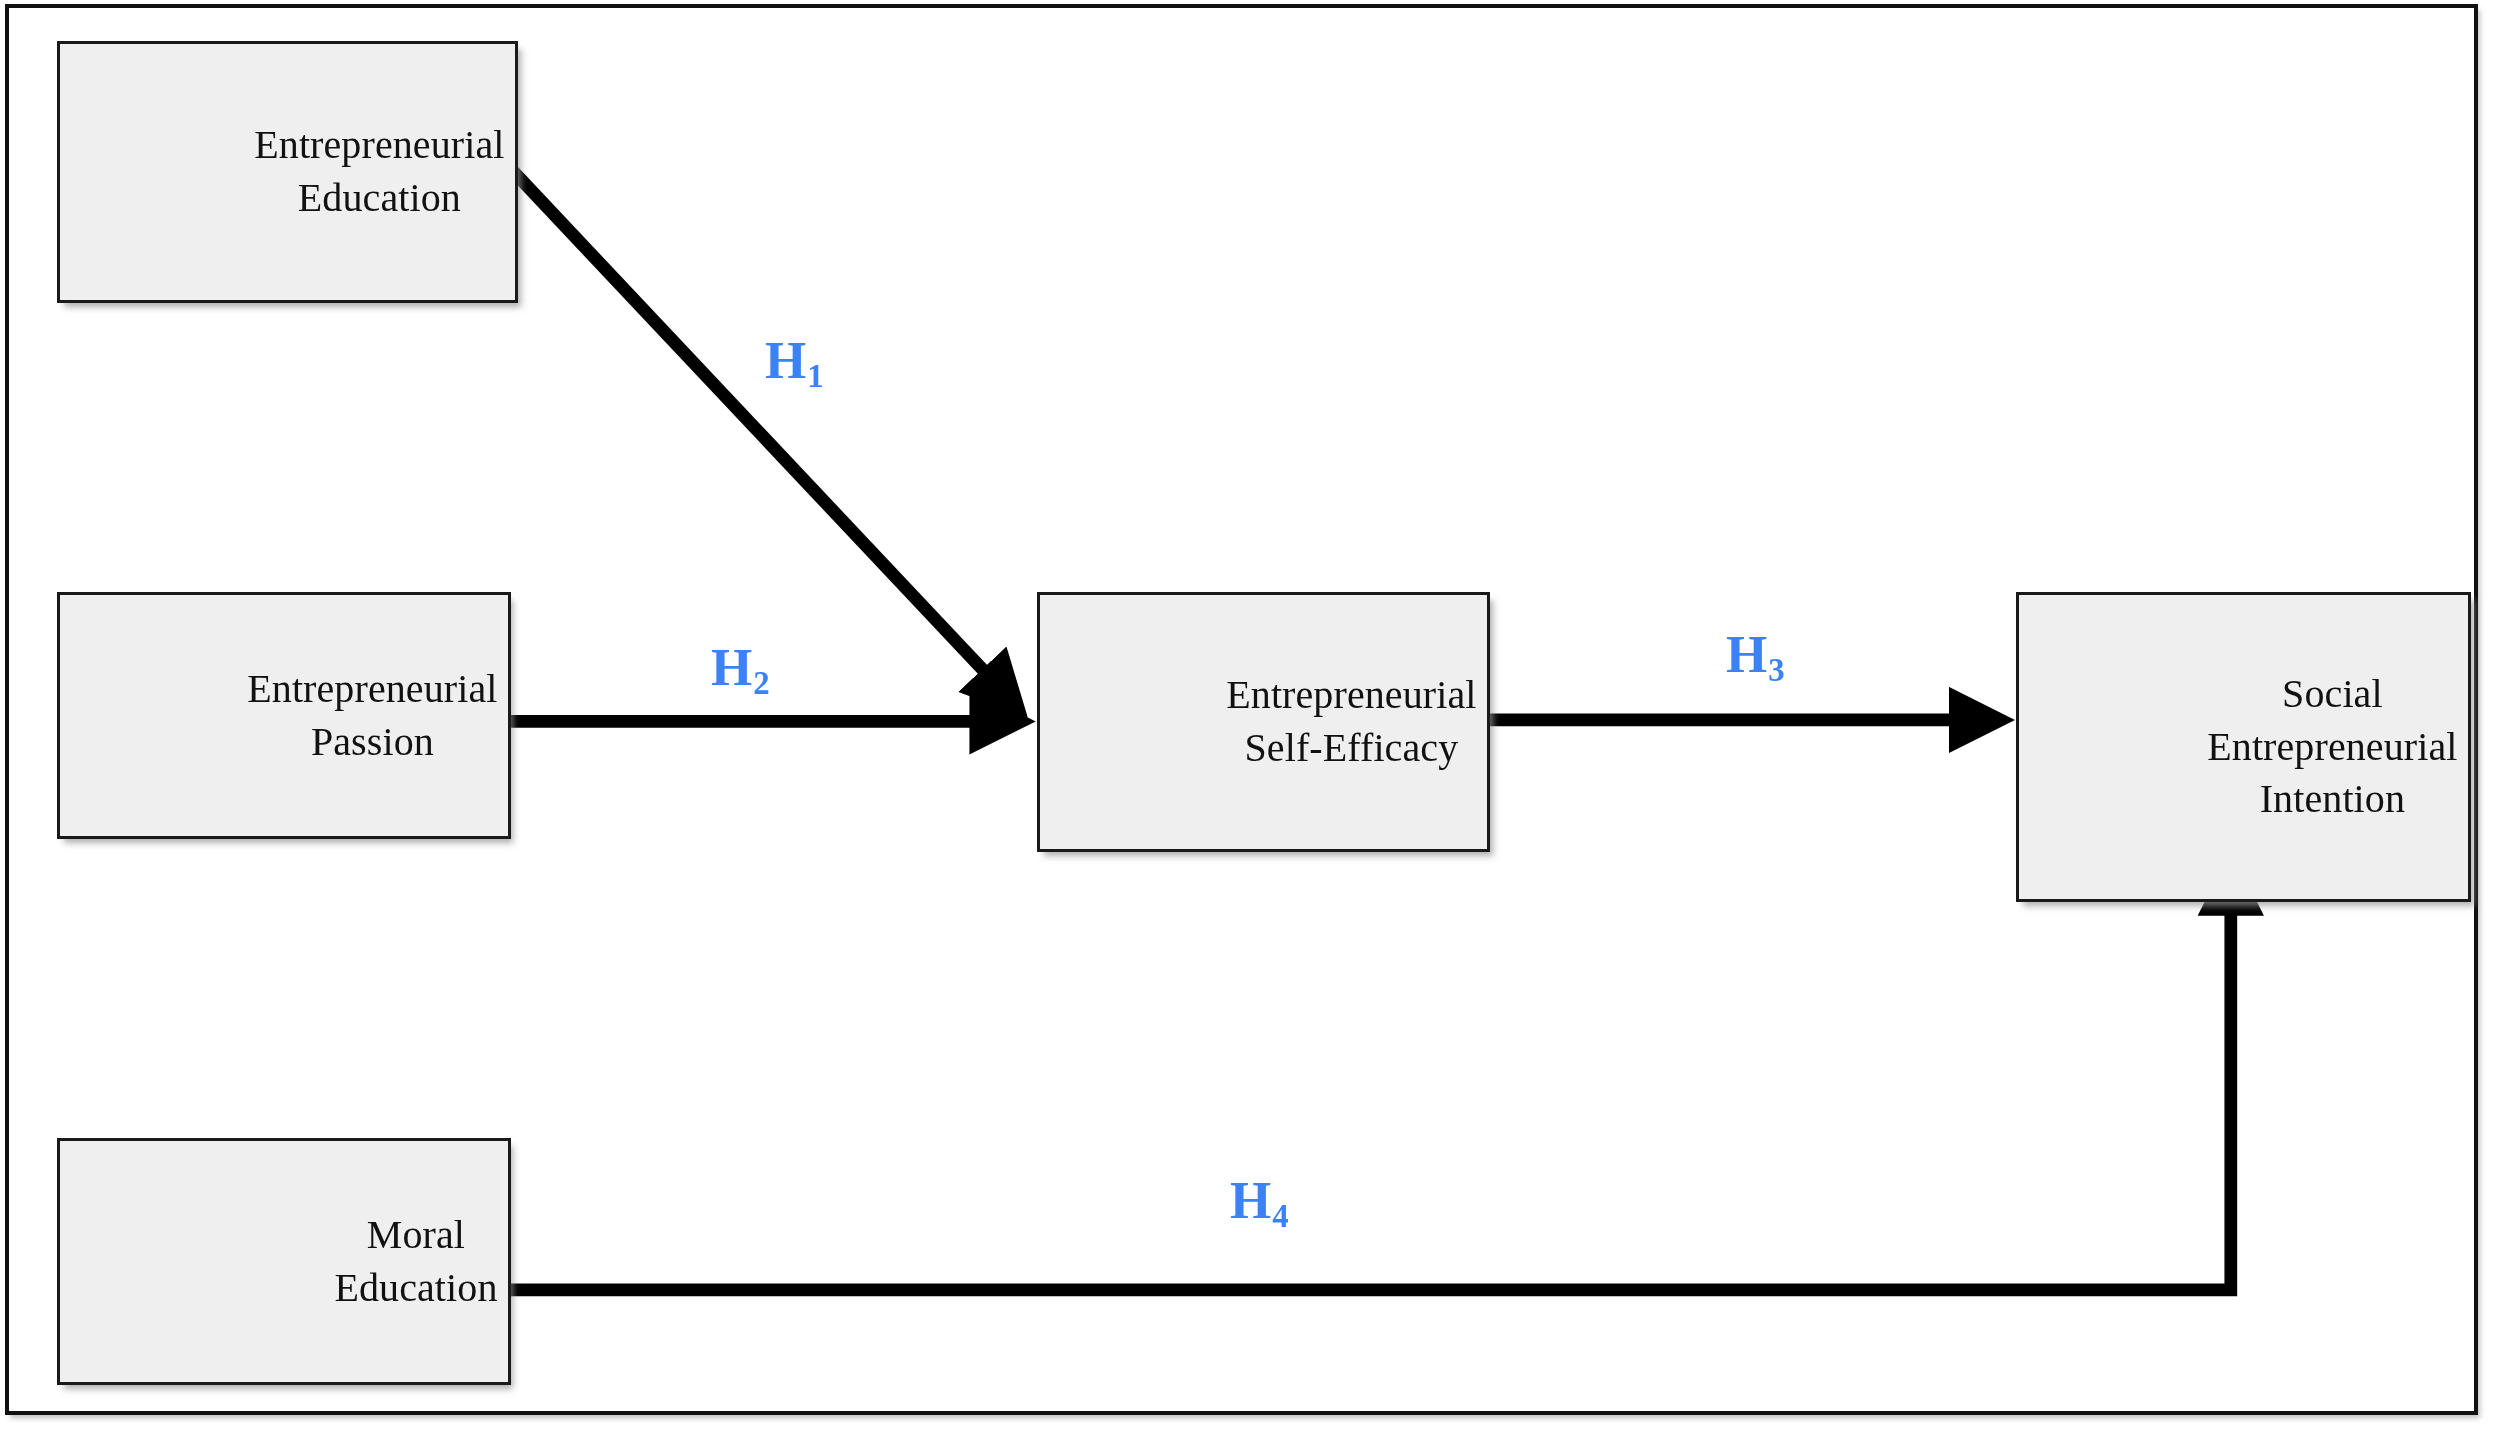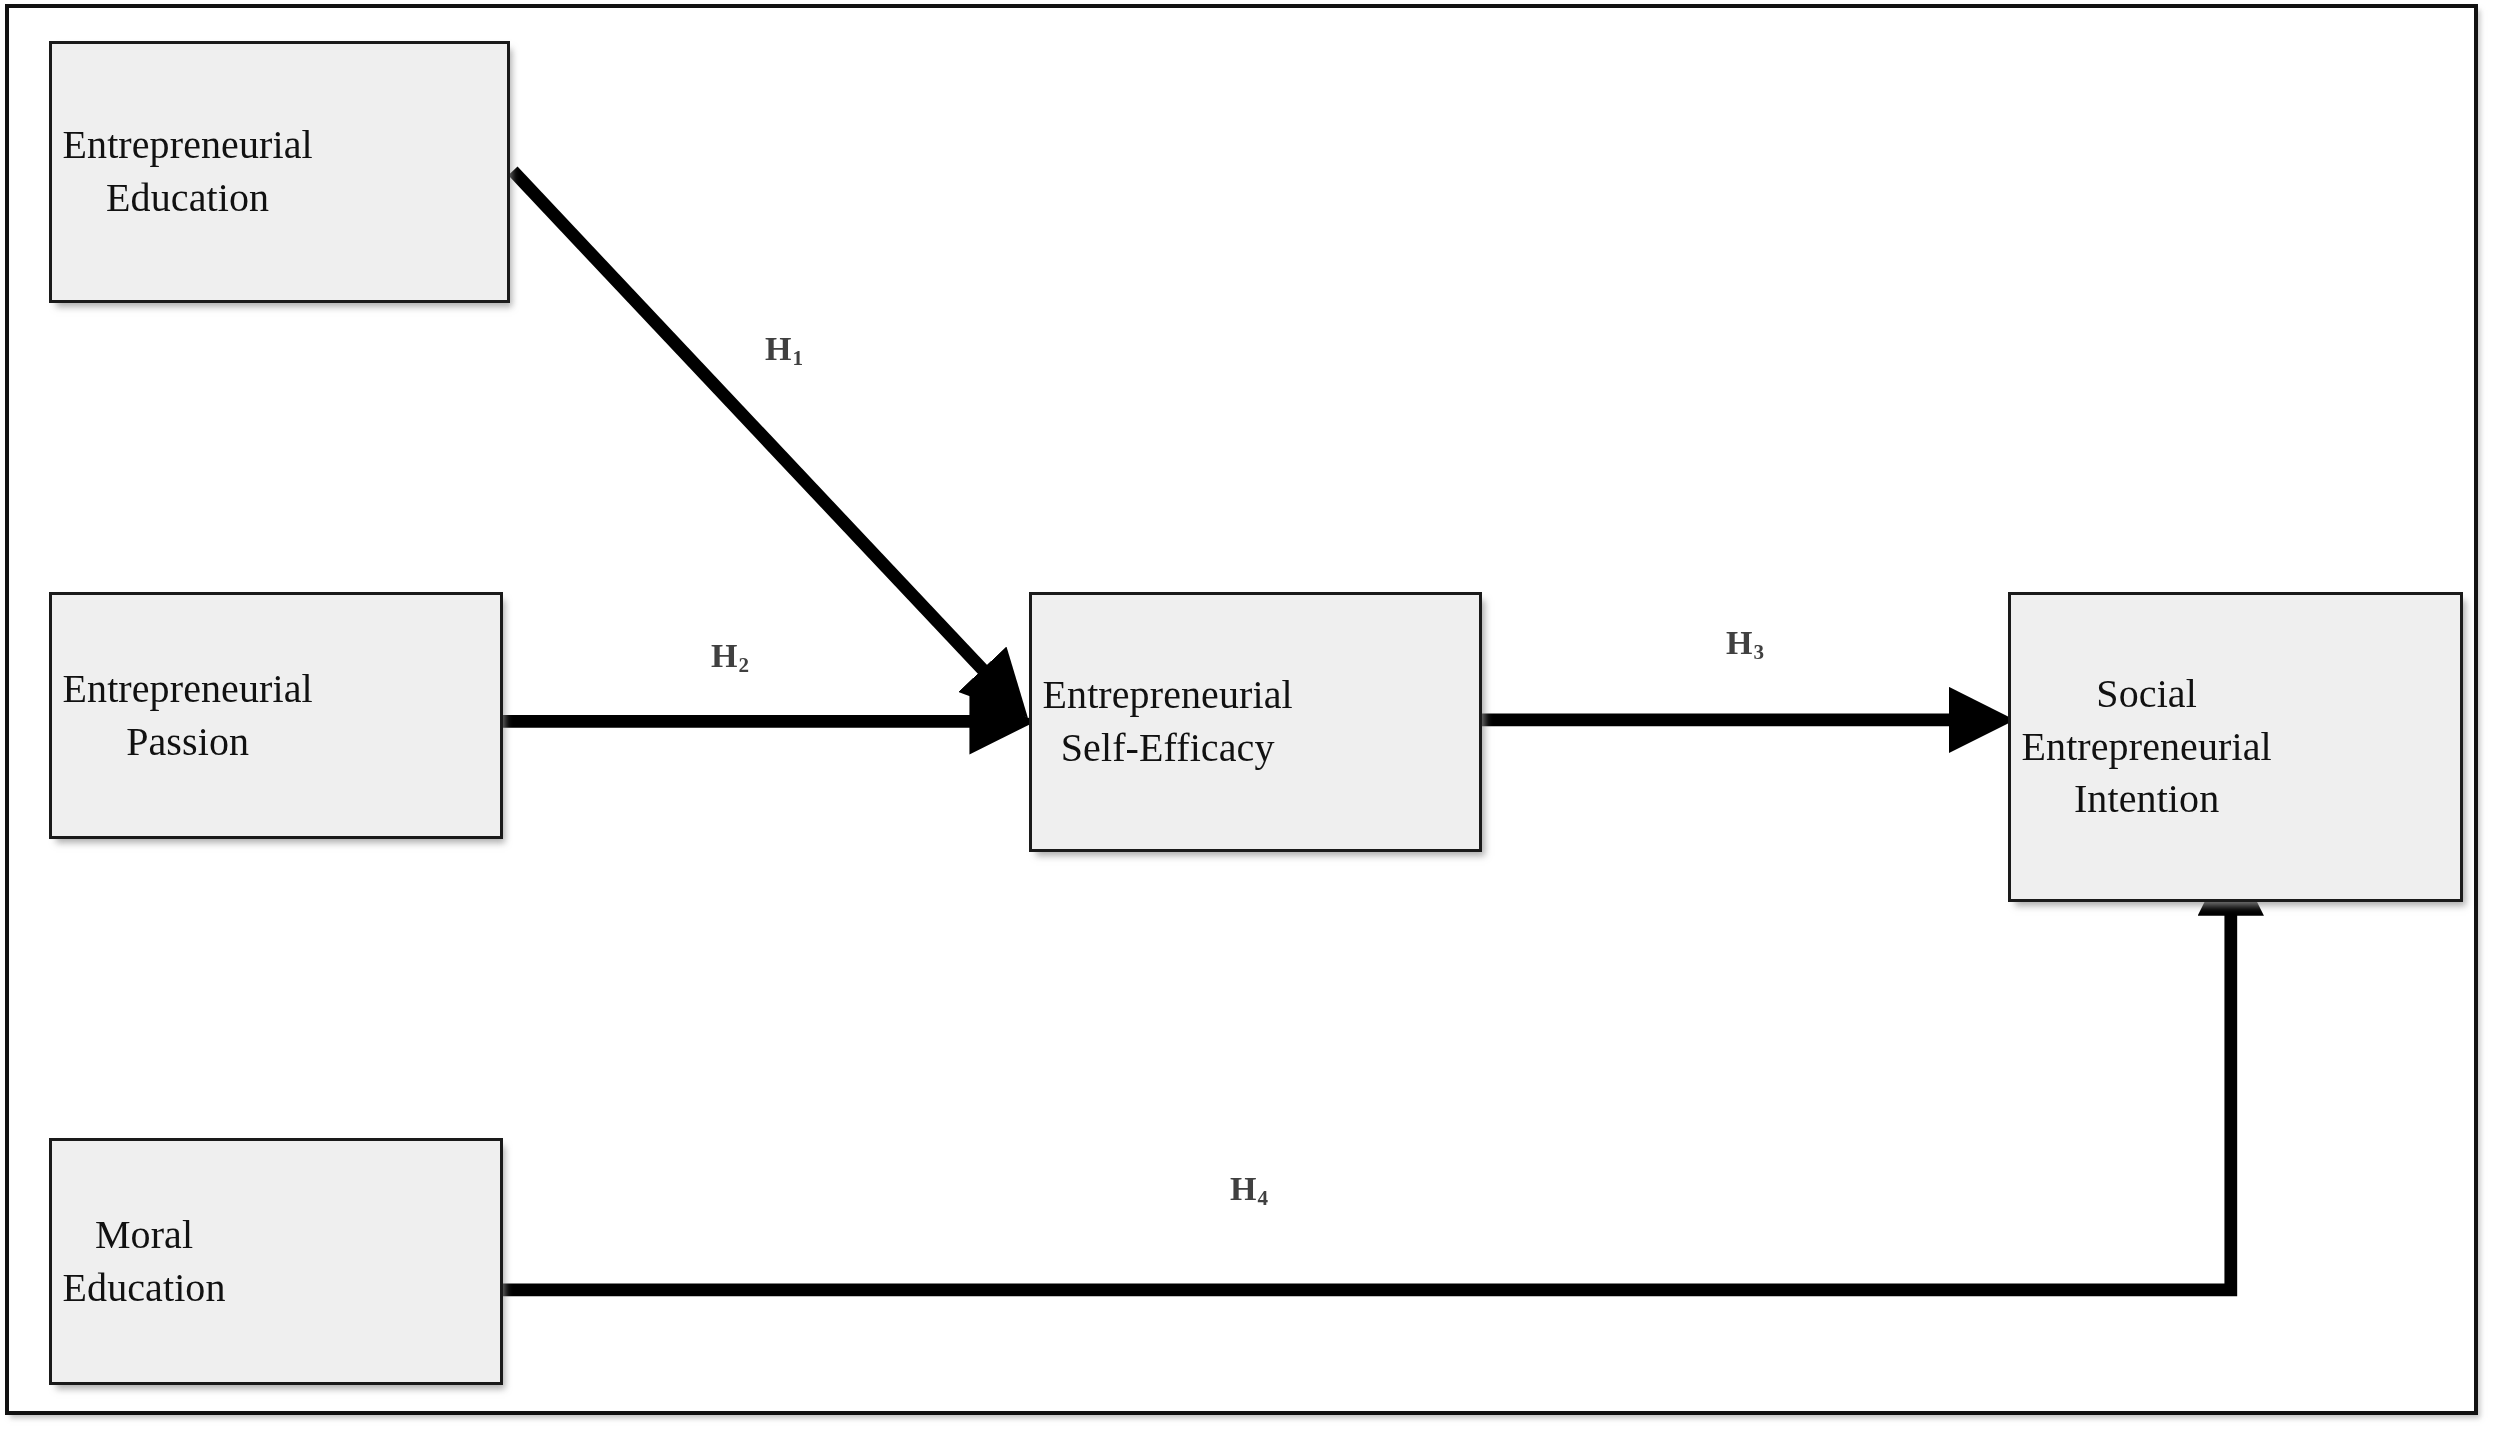--- a/index.html
+++ b/index.html
@@ -38,10 +38,11 @@
     border: 3.7px solid #1a1a1a;
     display: flex;
     align-items: center;
-    justify-content: flex-start;
+    justify-content: flex-end;
     text-align: center;
     box-shadow: 5.2px 6px 6.7px -2.2px rgba(150,150,150,0.75);
     z-index: 4;
+    margin-left: 8px;
   }
   .node-label {
     font-size: 40px;

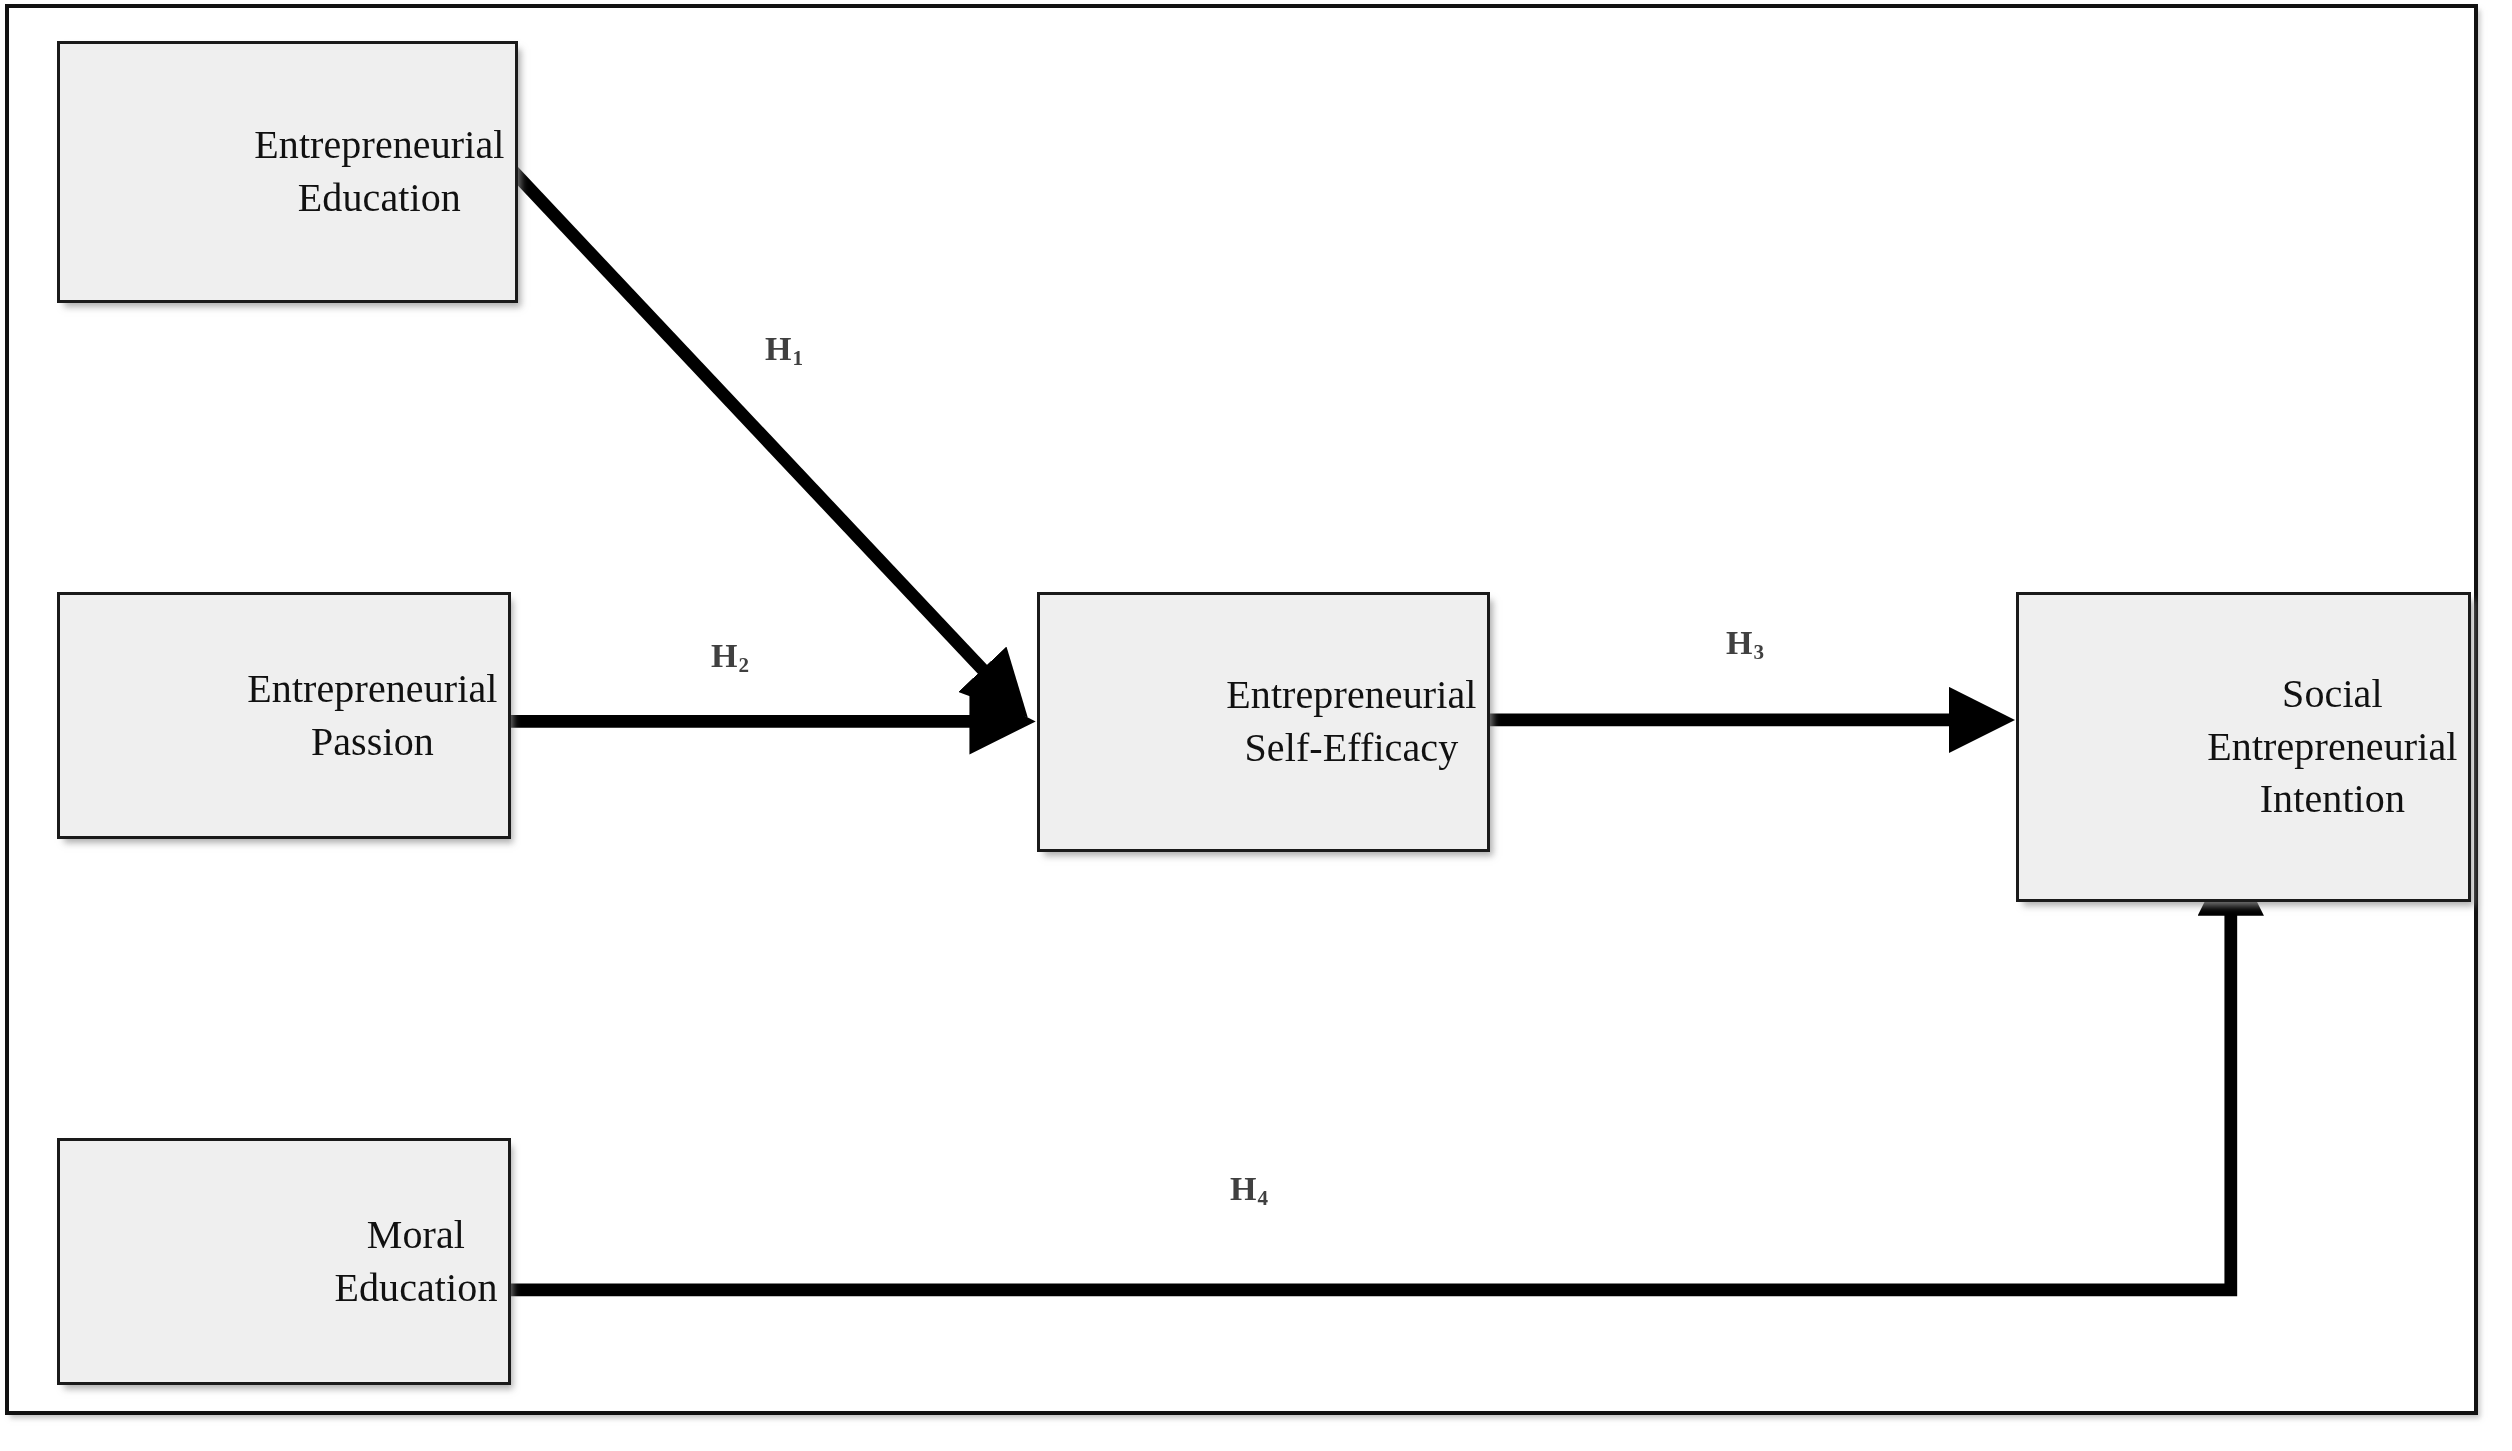--- a/index.html
+++ b/index.html
@@ -71,9 +71,9 @@
   
   .hyp-label {
     position: absolute;
-    font-size: 34px;
+    font-size: 53px;
     font-weight: bold;
-    color: #404040;
+    color: #3b82f6;
     z-index: 5;
     white-space: nowrap;
     letter-spacing: 0.4px;

